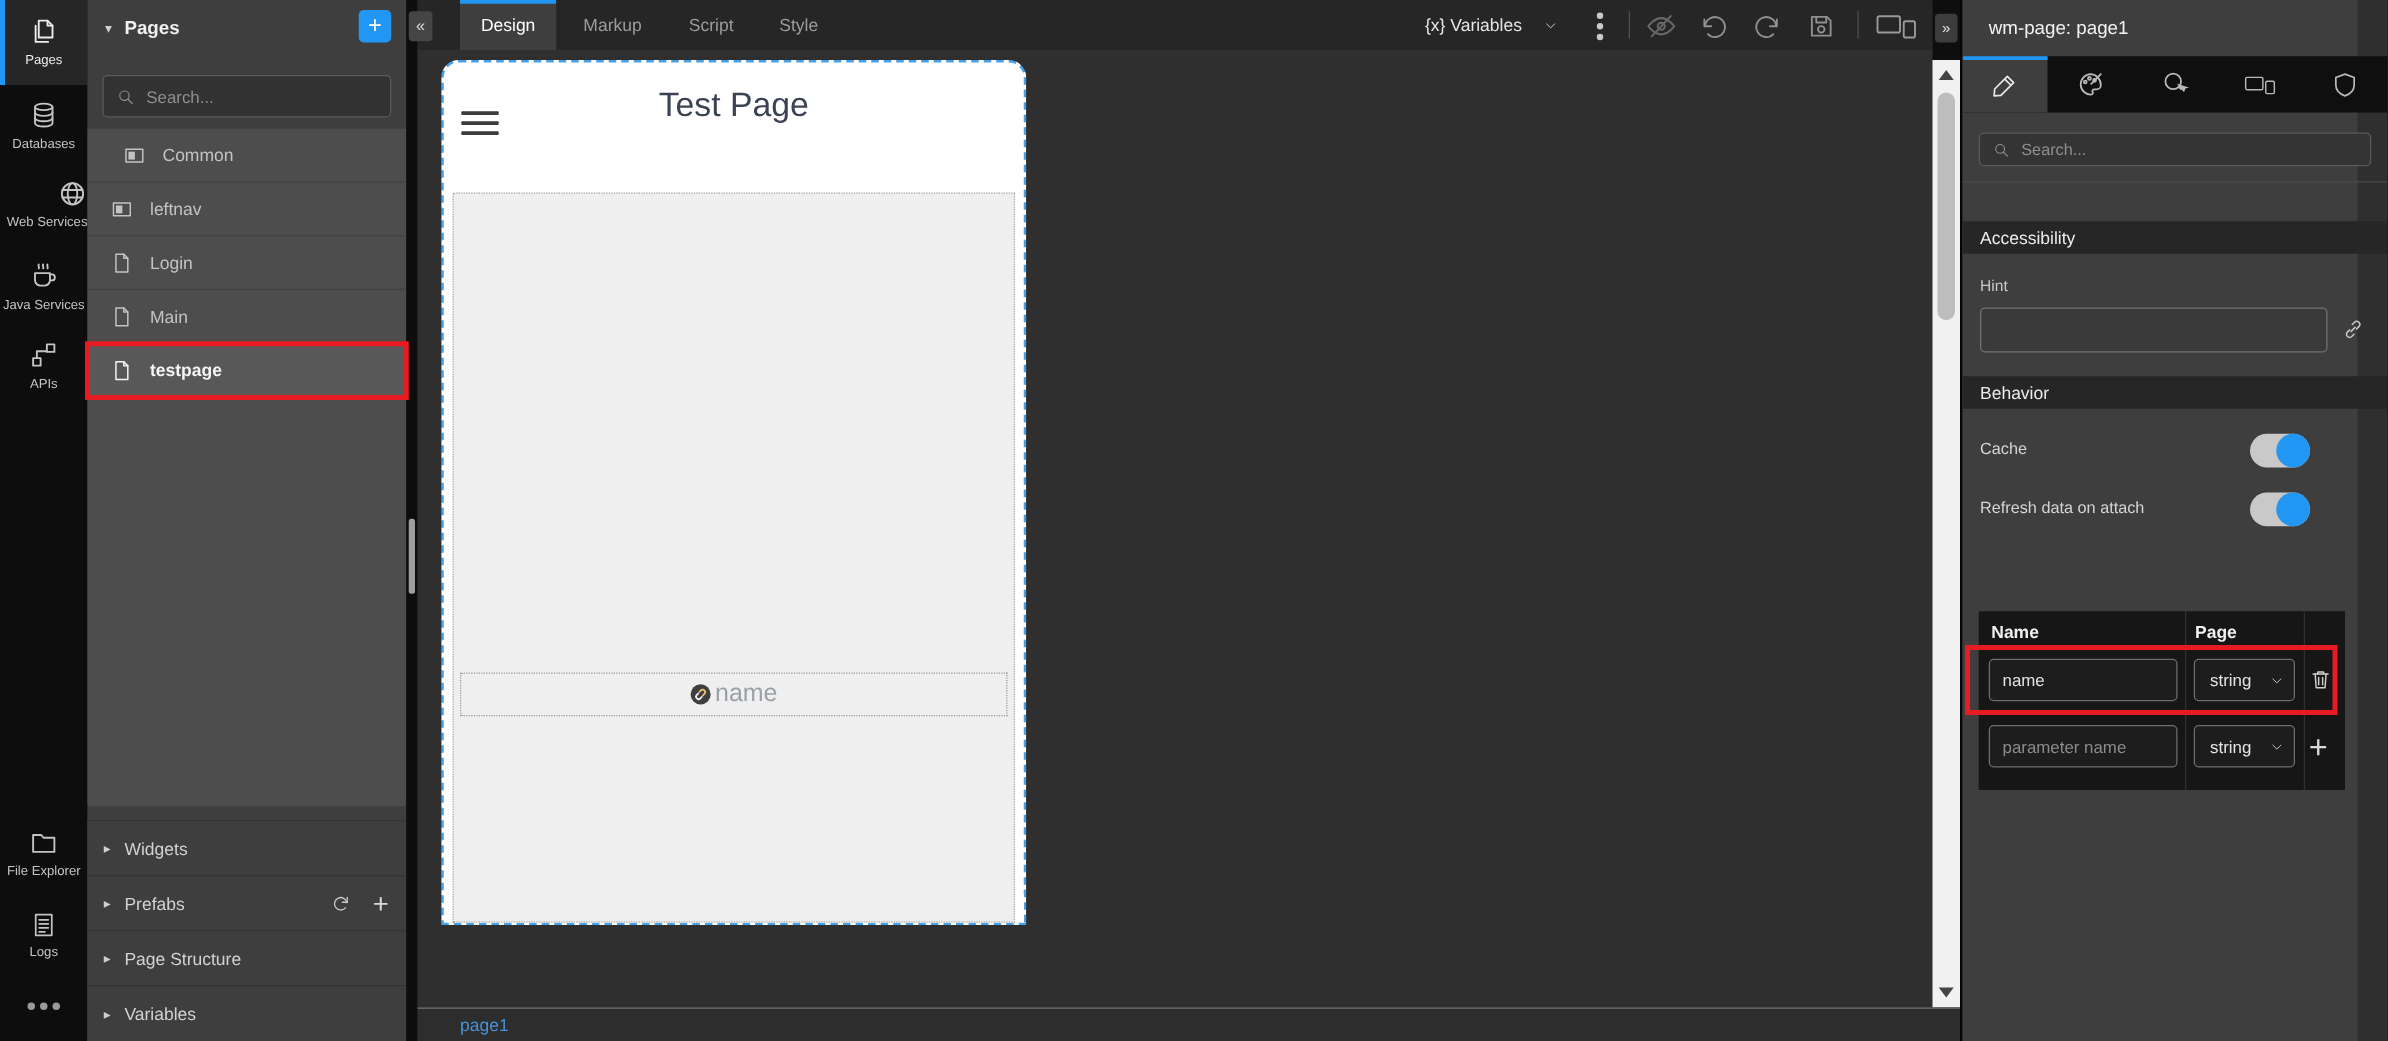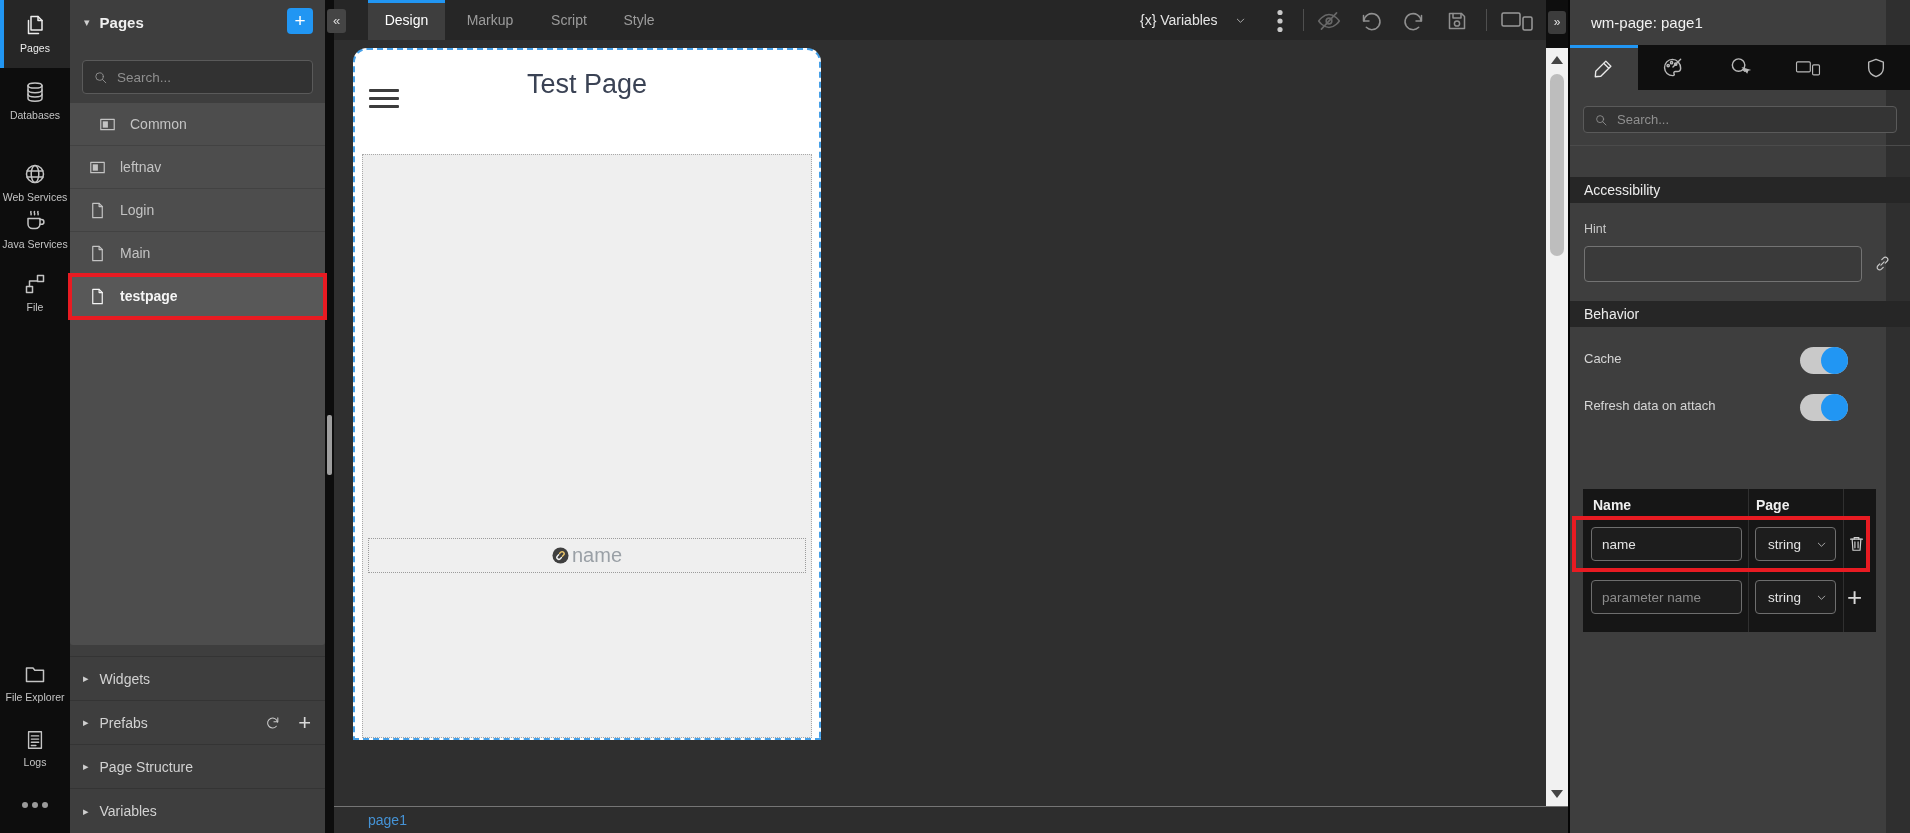--- a/index.html
+++ b/index.html
@@ -125,7 +125,7 @@
         </svg>
       <div class="rail-label">Databases</div>
     </div>
-    <div class="rail-item" style="top:151px;height:64px;">
+    <div class="rail-item" style="top:132px;height:64px;align-items:flex-end;">
       <svg class="ico" width="24" height="24" viewBox="0 0 24 24">
           <circle cx="12" cy="12" r="8.5"></circle>
           <ellipse cx="12" cy="12" rx="3.8" ry="8.5"></ellipse>

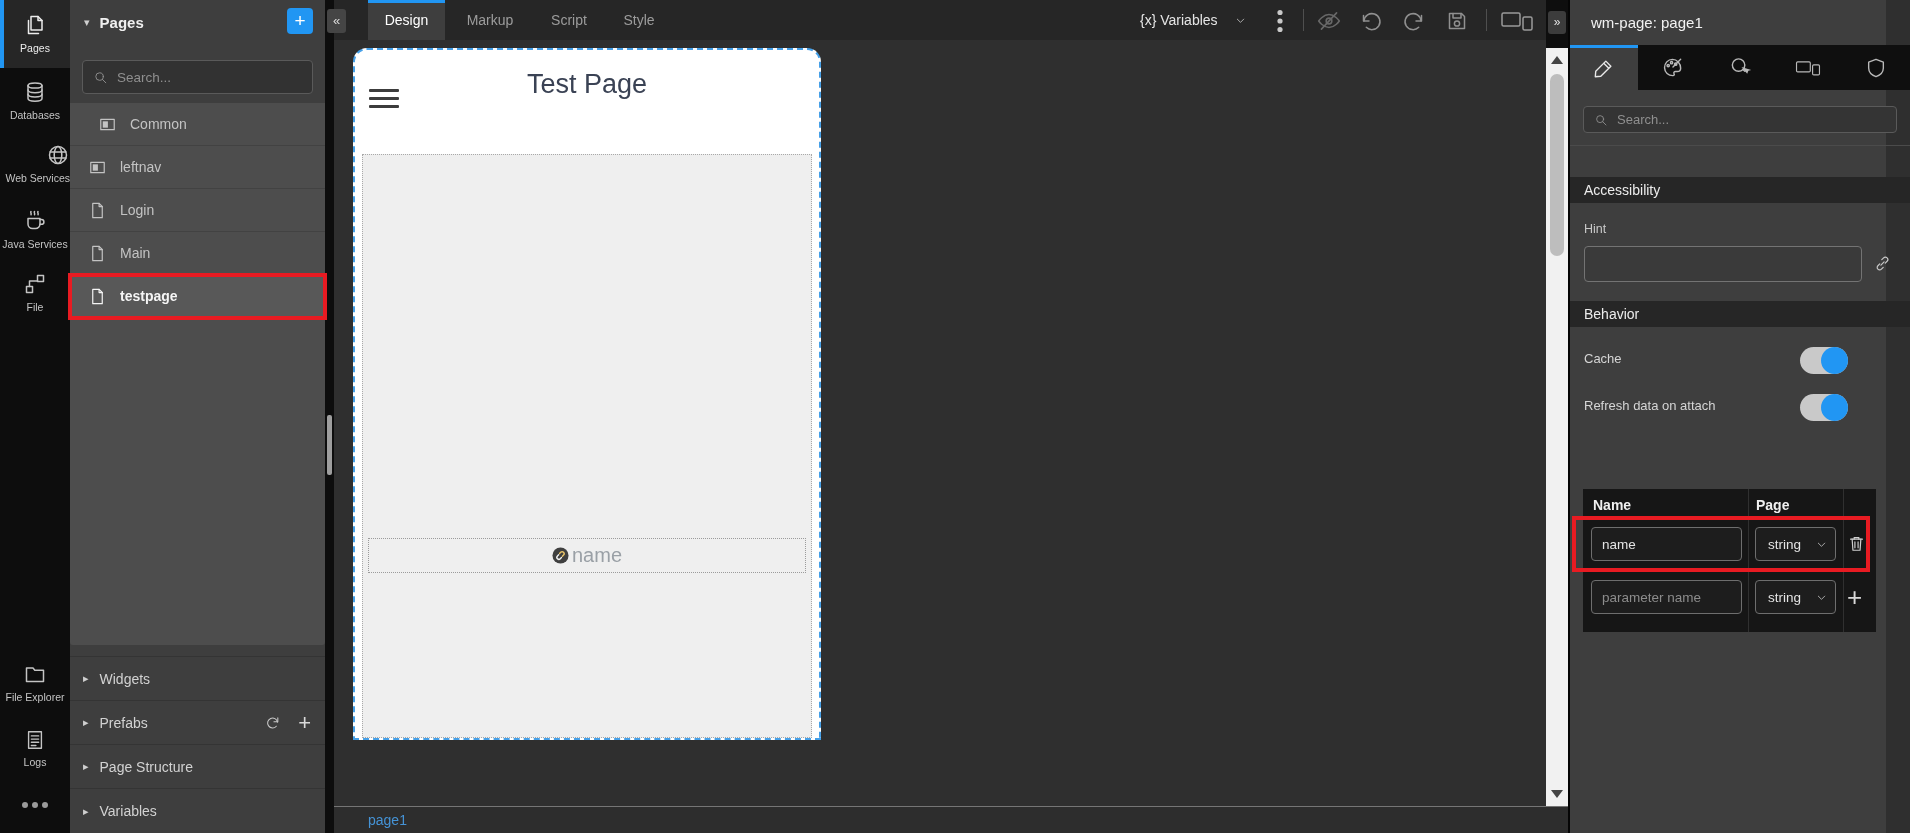--- a/index.html
+++ b/index.html
@@ -147,7 +147,7 @@
           <rect x="14.5" y="3.5" width="6" height="6"></rect>
           <path d="M6.5 14.5V9h8"></path>
         </svg>
-      <div class="rail-label">File</div>
+      <div class="rail-label">APIs</div>
     </div>
     <div class="rail-item" style="top:652px;height:62px;">
       <svg class="ico" width="24" height="24" viewBox="0 0 24 24">

